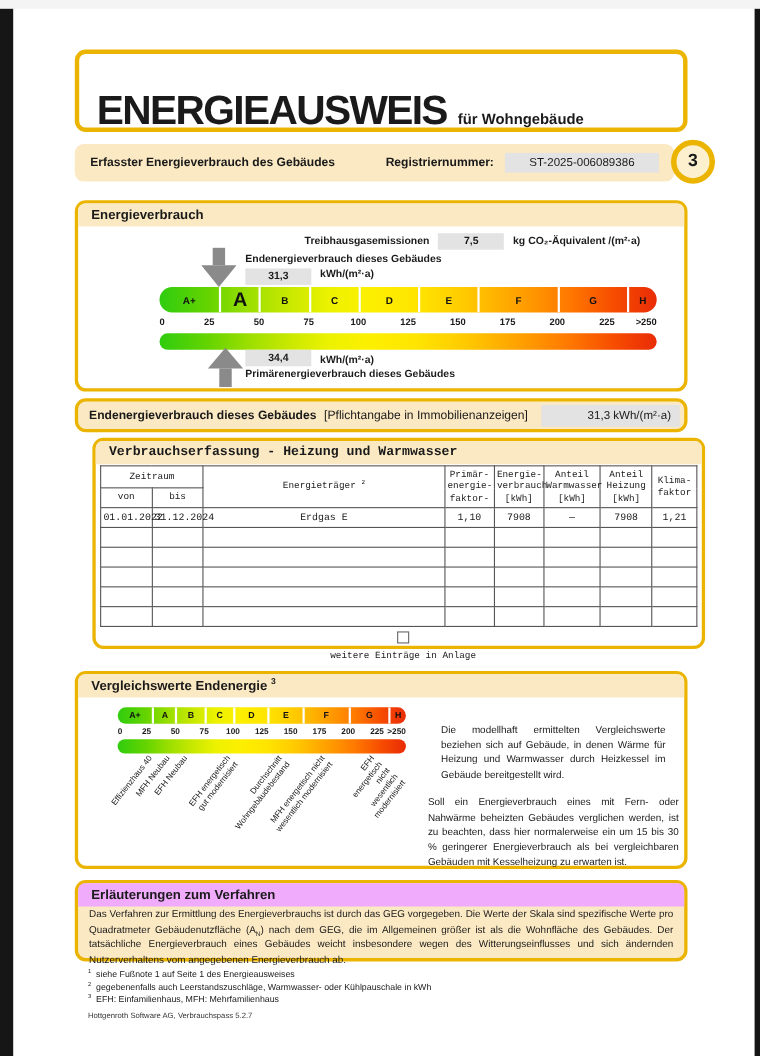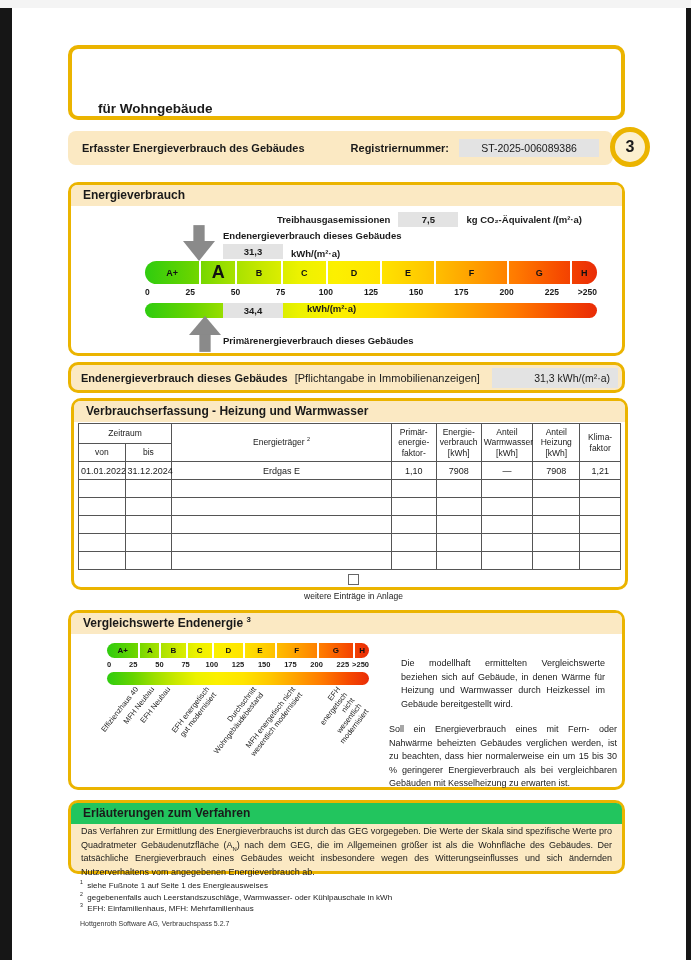--- a/index.html
+++ b/index.html
@@ -85,6 +85,7 @@
 <div class="ybox" style="left:68px;top:45px;width:557px;height:75px;border-width:4px;">
   <div style="padding:8px 0 0 16px;">
     <div style="display:flex;align-items:baseline;">
+      <span class="hdr-title">ENERGIEAUSWEIS</span>
       <span class="hdr-suffix">für Wohngebäude</span>
     </div>
   </div>

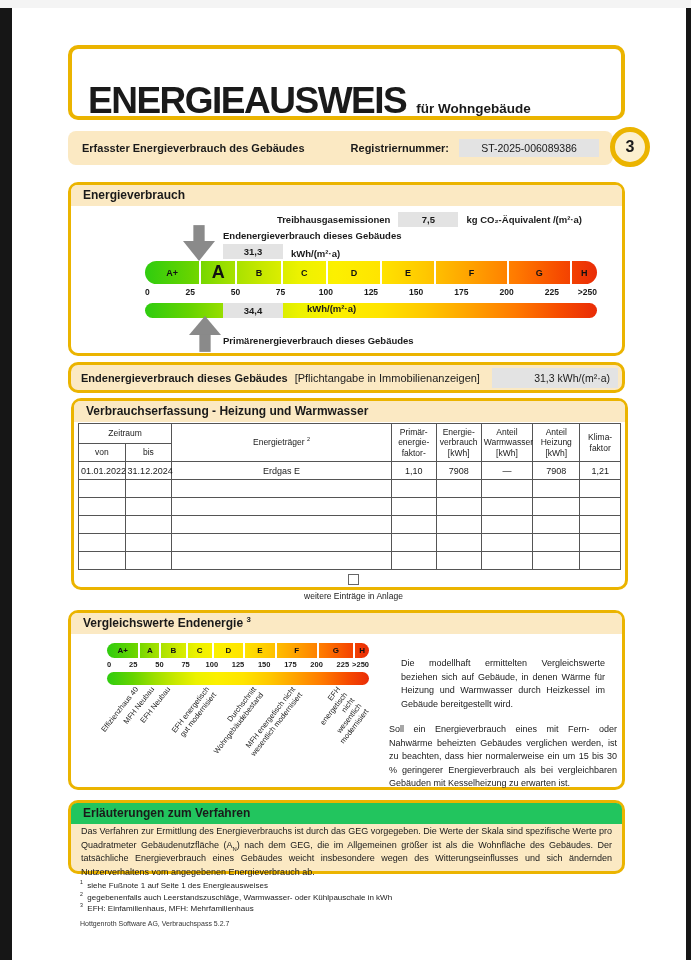--- a/index.html
+++ b/index.html
@@ -115,7 +115,7 @@
   </svg>
 
   <div style="position:absolute;left:152px;top:45px;font-size:9.5px;font-weight:bold;">Endenergieverbrauch dieses Gebäudes</div>
-  <div style="position:absolute;left:152px;top:59px;display:flex;align-items:flex-end;gap:8px;font-size:9.5px;font-weight:bold;">
+  <div style="position:absolute;left:152px;top:59px;display:flex;align-items:flex-start;gap:8px;font-size:9.5px;font-weight:bold;">
     <span class="greybox" style="width:60px;padding:2px 0;">31,3</span>
     <span>kWh/(m²·a)</span>
   </div>

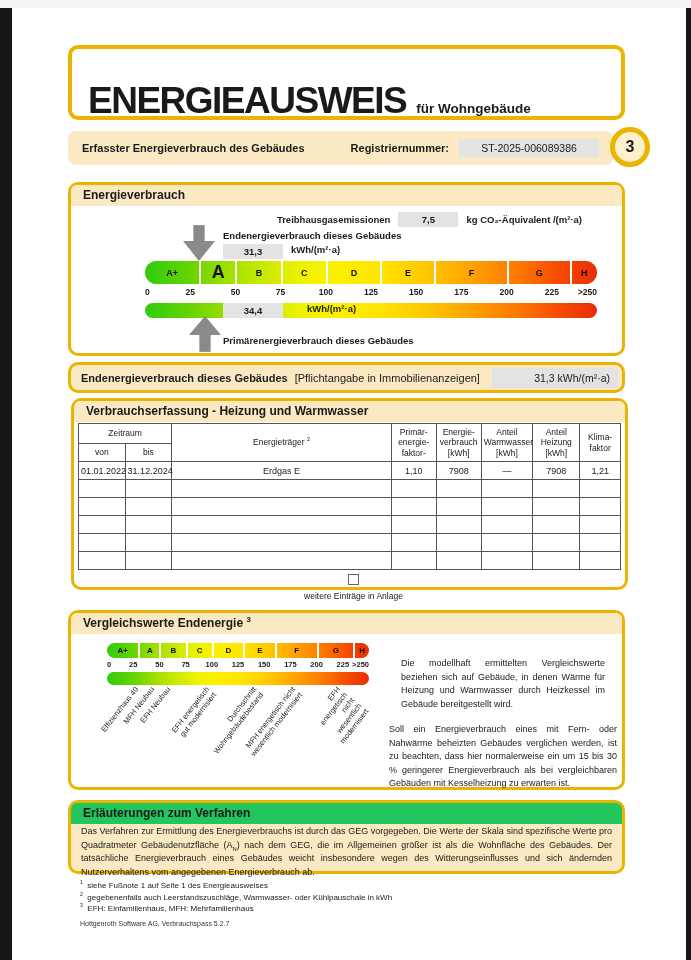--- a/index.html
+++ b/index.html
@@ -153,7 +153,7 @@
     <rect x="11" y="20" width="12" height="18" fill="#8a8a8a"></rect>
   </svg>
 
-  <div style="position:absolute;left:152px;top:118px;display:flex;align-items:flex-start;gap:24px;font-size:9.5px;font-weight:bold;">
+  <div style="position:absolute;left:152px;top:133px;display:flex;align-items:flex-end;gap:8px;font-size:9.5px;font-weight:bold;">
     <span class="greybox" style="width:60px;padding:2px 0;">34,4</span>
     <span>kWh/(m²·a)</span>
   </div>

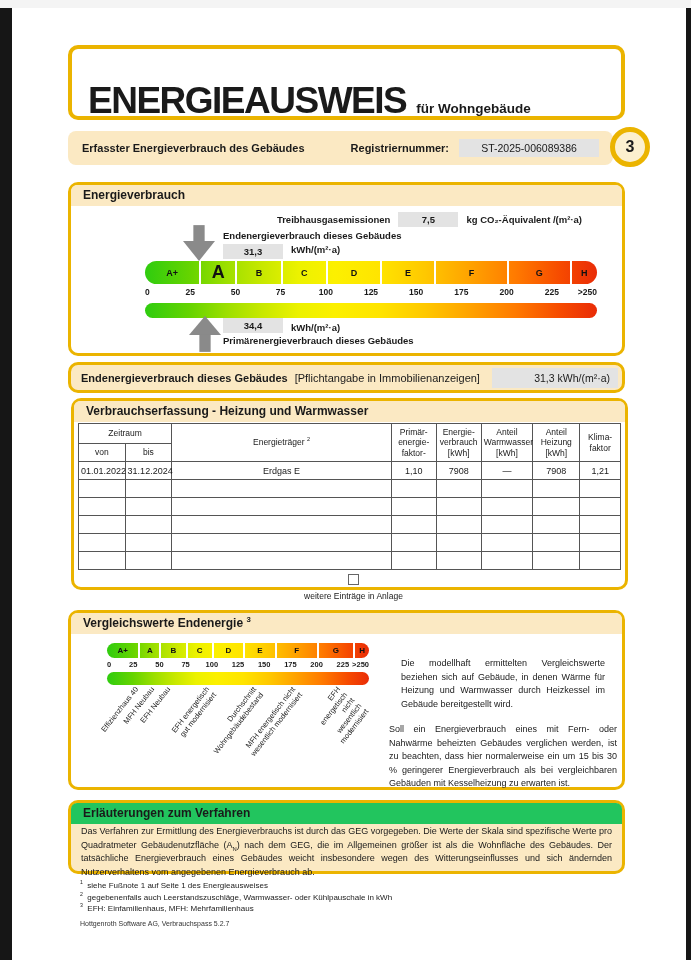--- a/index.html
+++ b/index.html
@@ -166,7 +166,7 @@
   <span style="margin-left:auto;background:#e3e3e3;width:118px;text-align:right;font-size:10.5px;padding:4px 8px 4px 0;">31,3 kWh/(m²·a)</span>
 </div>
 
-<div class="ybox" style="left:71px;top:398px;width:557px;height:192px;">
+<div class="ybox" style="left:84px;top:398px;width:557px;height:192px;font-family:Liberation Mono, monospace;">
   <div class="ystrip">Verbrauchserfassung - Heizung und Warmwasser</div>
   <div style="position:absolute;top:22px;left:4px;right:4px;">
     <table class="vtable">

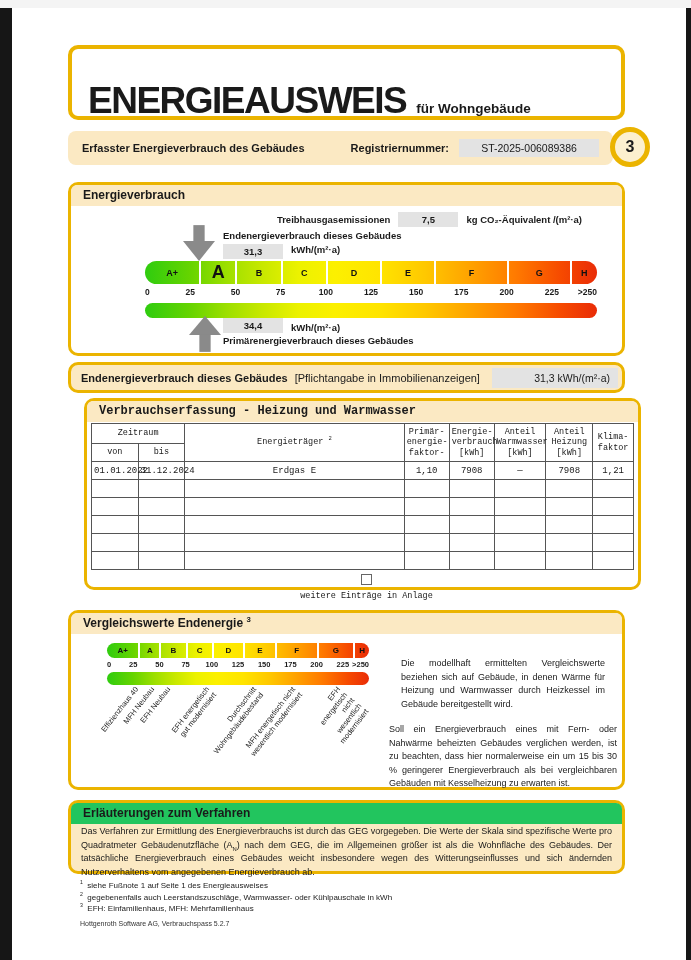--- a/index.html
+++ b/index.html
@@ -327,7 +327,7 @@
 </div>
 
 <div class="ybox" style="left:68px;top:800px;width:557px;height:74px;background:#fbe9c3;">
-  <div class="ystrip" style="background:#22c55e;">Erläuterungen zum Verfahren</div>
+  <div class="ystrip" style="background:#f0abfc;">Erläuterungen zum Verfahren</div>
   <div class="just" style="position:absolute;top:22px;left:10px;right:10px;font-size:9px;line-height:1.5;">
     <span>Das Verfahren zur Ermittlung des Energieverbrauchs ist durch das GEG vorgegeben. Die Werte der Skala sind spezifische Werte pro Quadratmeter Gebäudenutzfläche (A</span><sub>N</sub><span>) nach dem GEG, die im Allgemeinen größer ist als die Wohnfläche des Gebäudes. Der tatsächliche Energieverbrauch eines Gebäudes weicht insbesondere wegen des Witterungseinflusses und sich ändernden Nutzerverhaltens vom angegebenen Energieverbrauch ab.</span>
   </div>

